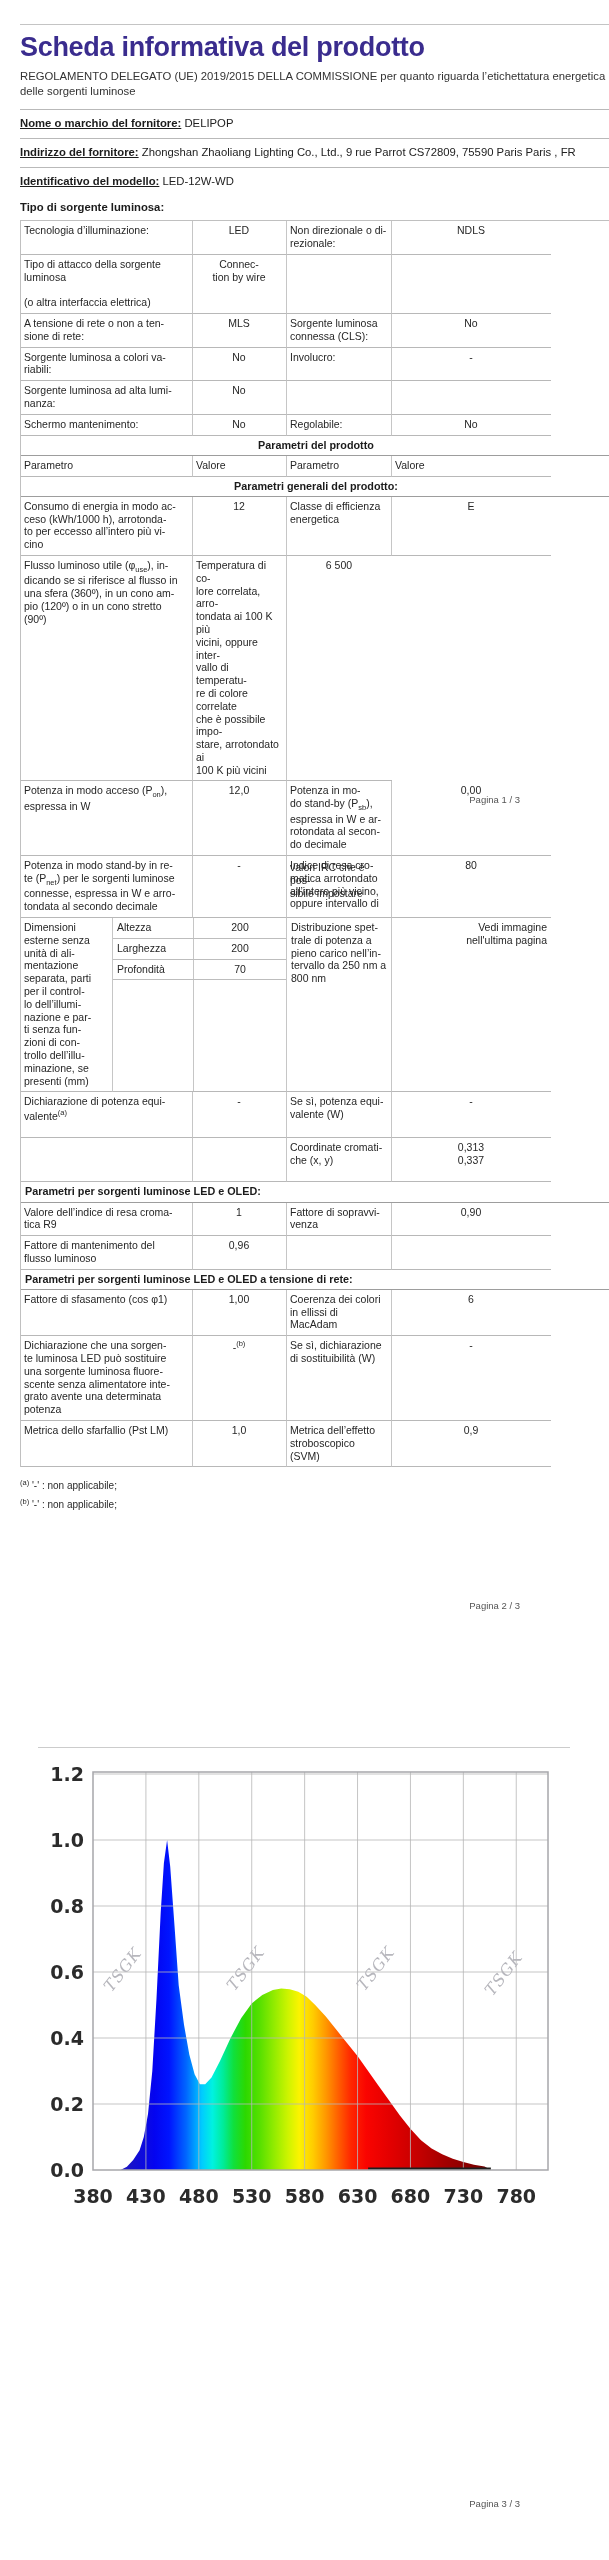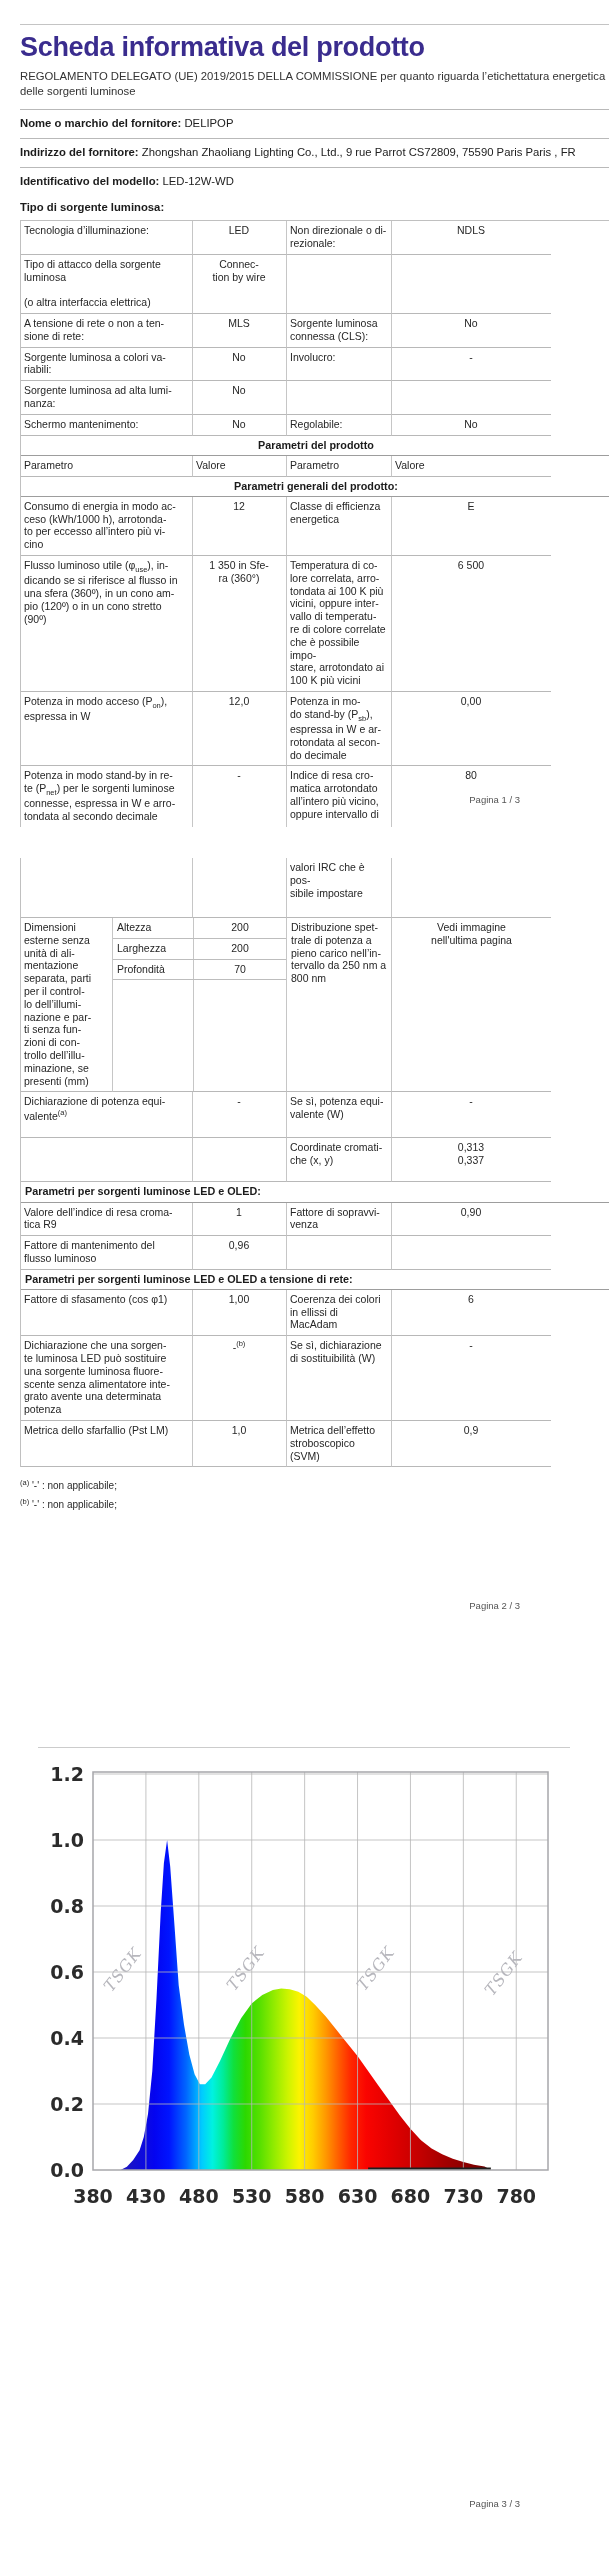--- a/index.html
+++ b/index.html
@@ -15,7 +15,7 @@
   h1{font-size:27px;font-weight:bold;color:#3a2c8e;margin:7px 0 6px 0;letter-spacing:-.3px;}
   .subtitle{font-size:11.3px;line-height:1.35;color:#333;margin:0 0 9px 0;}
   .kv{font-size:11.3px;padding:6px 0 7px 0;border-top:1px solid #b9b9b9;line-height:1.35;}
-  .kv b{color:#1c1c1c;}
+  .kv b{color:#1c1c1c;text-decoration:underline;}
   .theading{font-size:11.3px;font-weight:bold;padding:5px 0 7px 0;color:#1c1c1c;}
 
   .ptable{border:1px solid #c0c0c0;border-bottom:none;font-size:10.5px;line-height:1.22;color:#262626;}

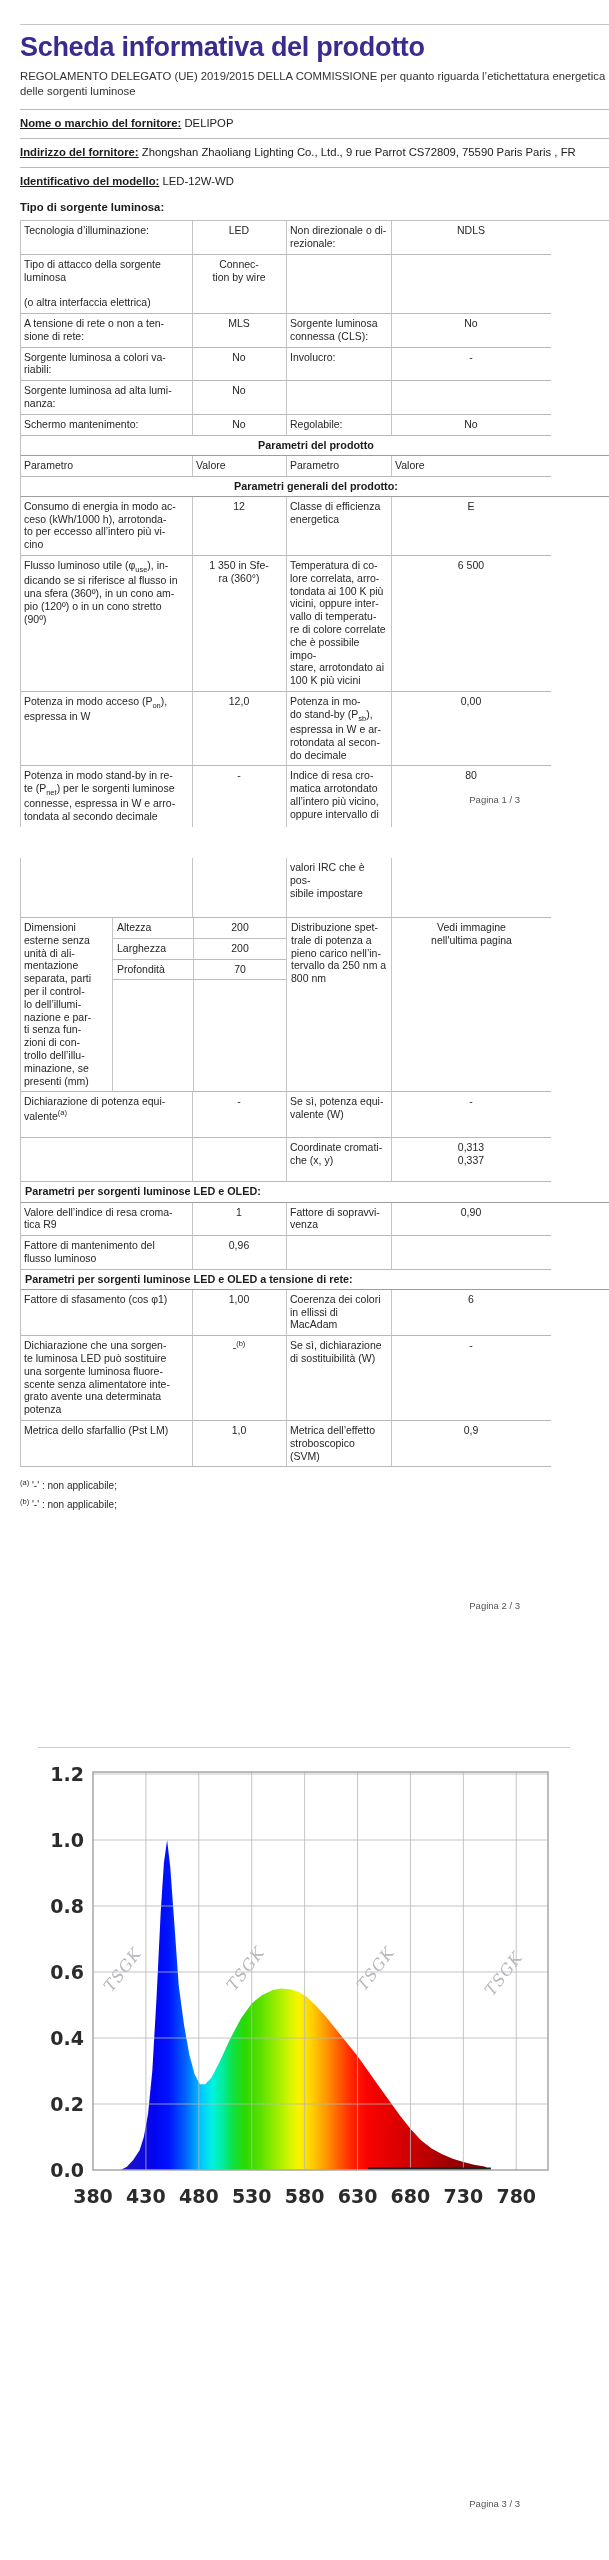--- a/index.html
+++ b/index.html
@@ -152,8 +152,6 @@
 una sfera (360º), in un cono am-
 pio (120º) o in un cono stretto
 (90º)</span></div>
-      <div class="cv">1 350 in Sfe-
-ra (360°)</div>
       <div>Temperatura di co-
 lore correlata, arro-
 tondata ai 100 K più

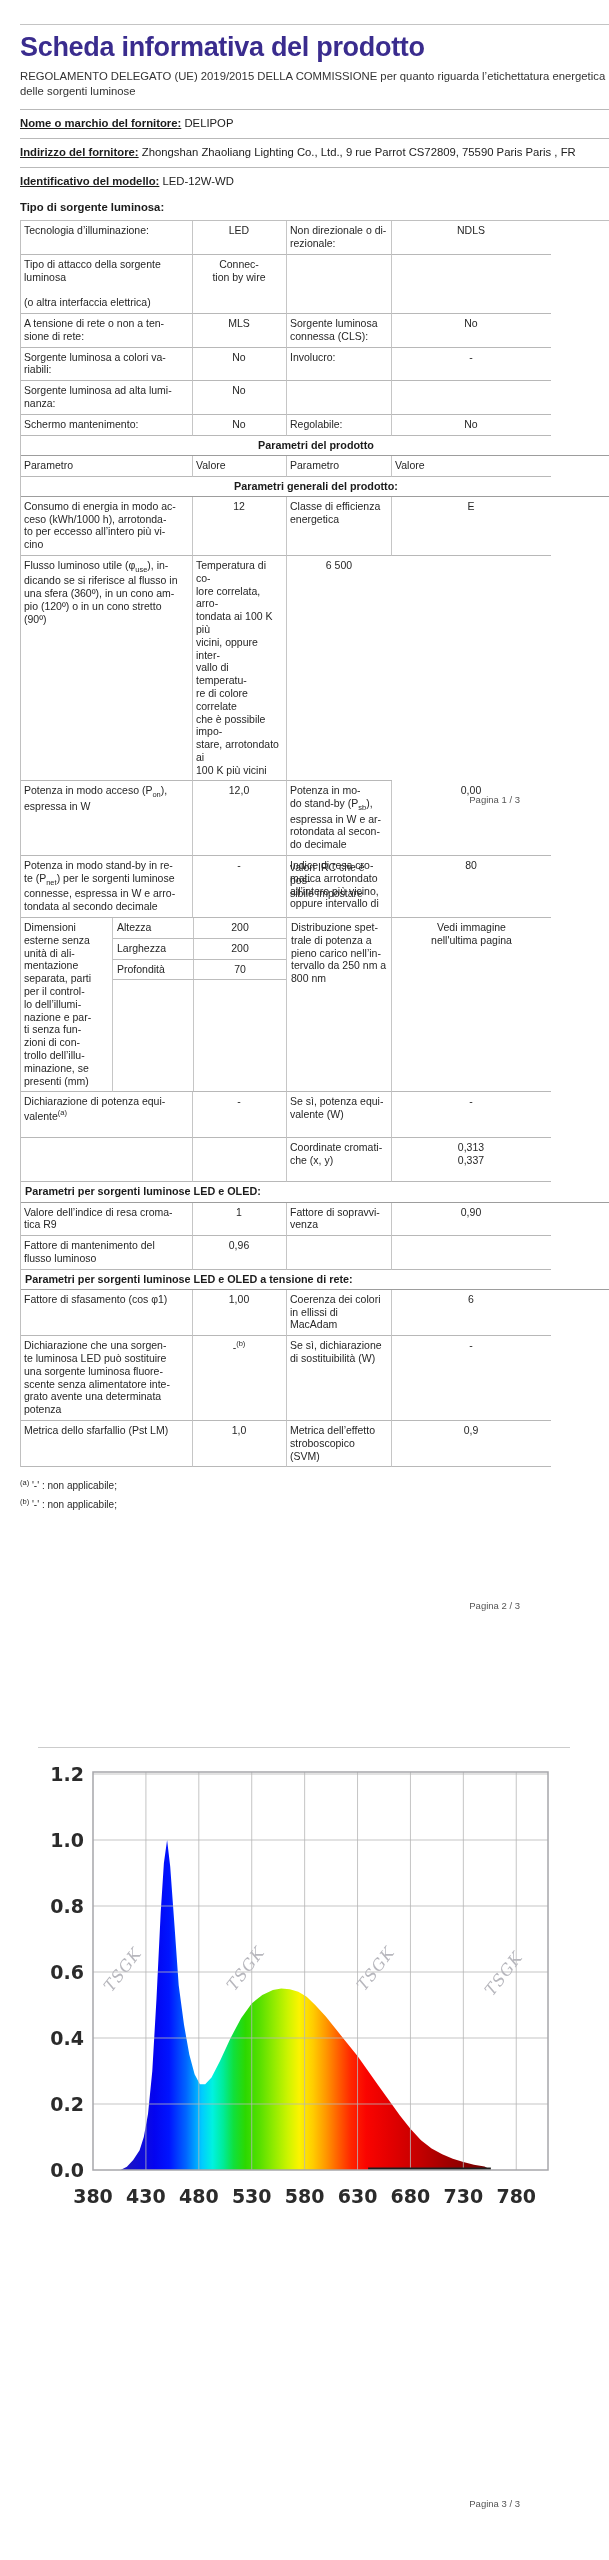--- a/index.html
+++ b/index.html
@@ -42,7 +42,7 @@
   .dimrow .dcol .fill{flex:1;display:grid;grid-template-columns:81px 92px;}
   .dimrow .dcol .fill>div:first-child{border-right:1px solid #c6c6c6;}
   .dimrow .dc3{border-right:1px solid #c6c6c6;border-bottom:1px solid #b8b8b8;padding:3px 4px;white-space:pre-line;}
-  .dimrow .dc4{border-bottom:1px solid #b8b8b8;padding:3px 4px;white-space:pre-line;text-align:center;}
+  .dimrow .dc4{border-bottom:1px solid #b8b8b8;padding:3px 4px;white-space:pre-line;text-align:right;}
 
   .footnotes{font-size:10px;color:#2a2a2a;margin-top:9px;line-height:1.75;}
   .pgfoot{position:absolute;left:38px;width:482px;text-align:right;font-size:9.5px;color:#555;}

